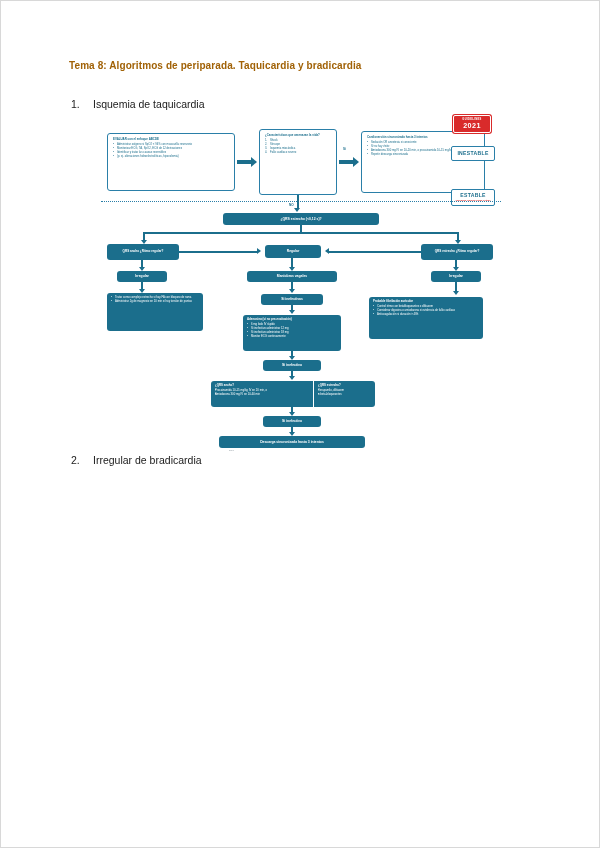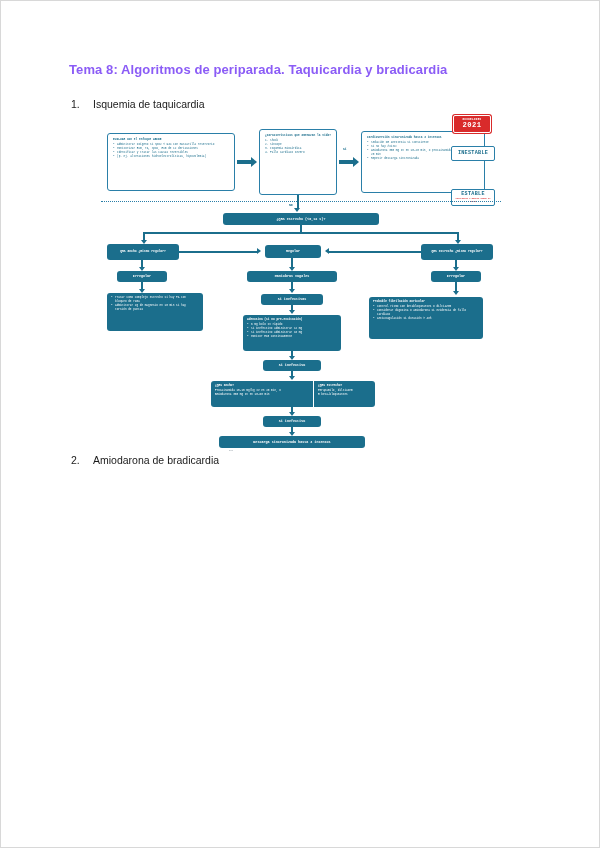--- a/index.html
+++ b/index.html
@@ -27,9 +27,9 @@
     left: 68px;
     top: 52px;
     width: 470px;
-    font-size: 13px;
-    font-weight: bold;
-    color: #8b5cf6;
+    font-size: 10px;
+    font-weight: bold;
+    color: #a16207;
     letter-spacing: 0.1px;
   }
   .list-item {

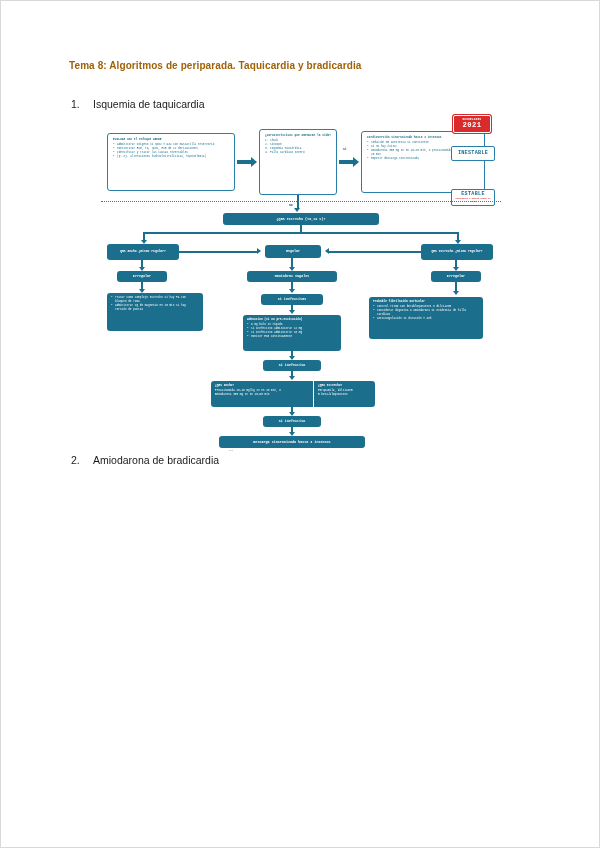--- a/index.html
+++ b/index.html
@@ -51,7 +51,6 @@
     top: 118px;
     width: 400px;
     height: 320px;
-    font-family: Liberation Mono, monospace;
   }
   .chart * { box-sizing: border-box; }
 

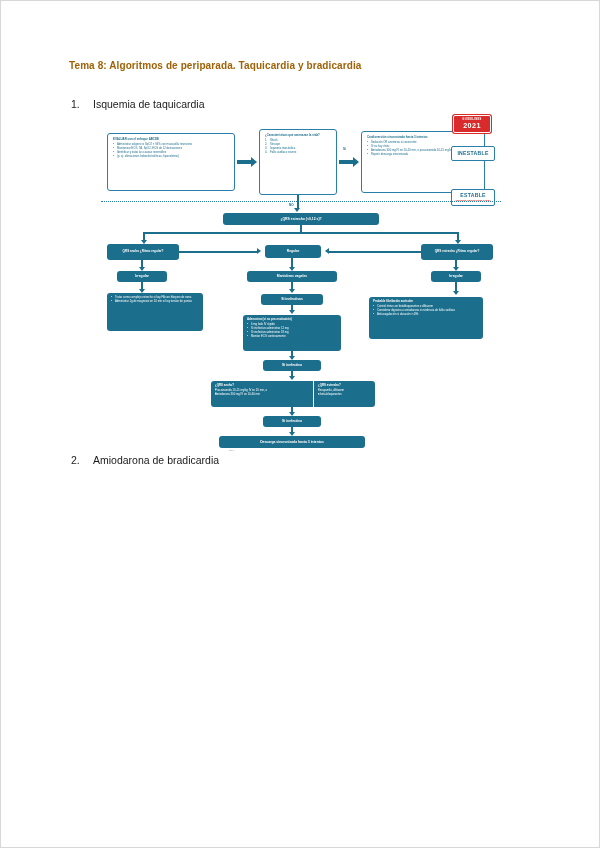--- a/index.html
+++ b/index.html
@@ -416,7 +416,7 @@
   </div>
 
   <div class="list-item" id="item-2">
-    <span class="num">2.</span><span>Amiodarona de bradicardia</span>
+    <span class="num">2.</span><span>Irregular de bradicardia</span>
   </div>
 
 </div>

